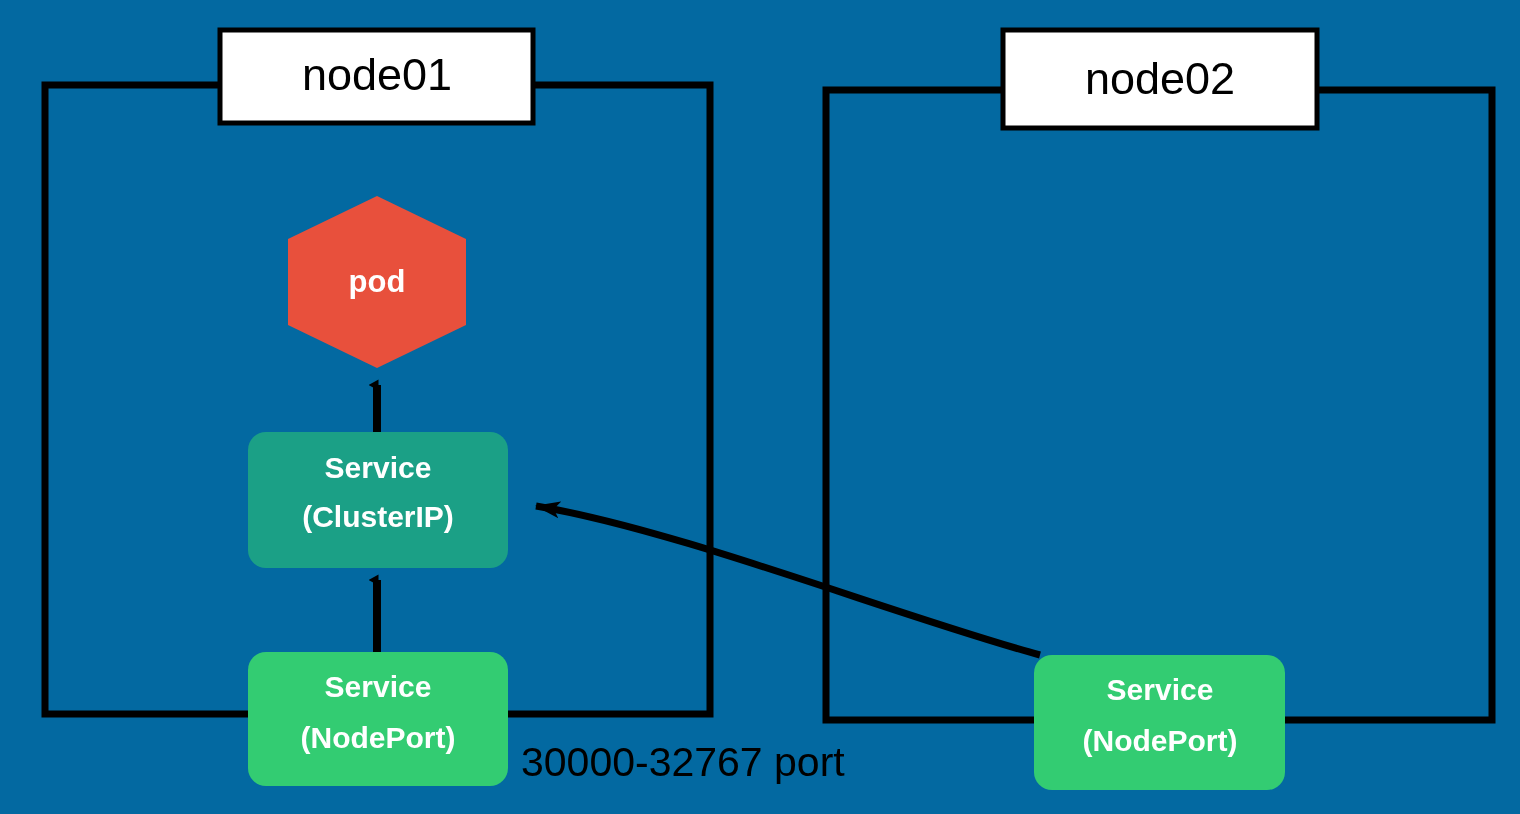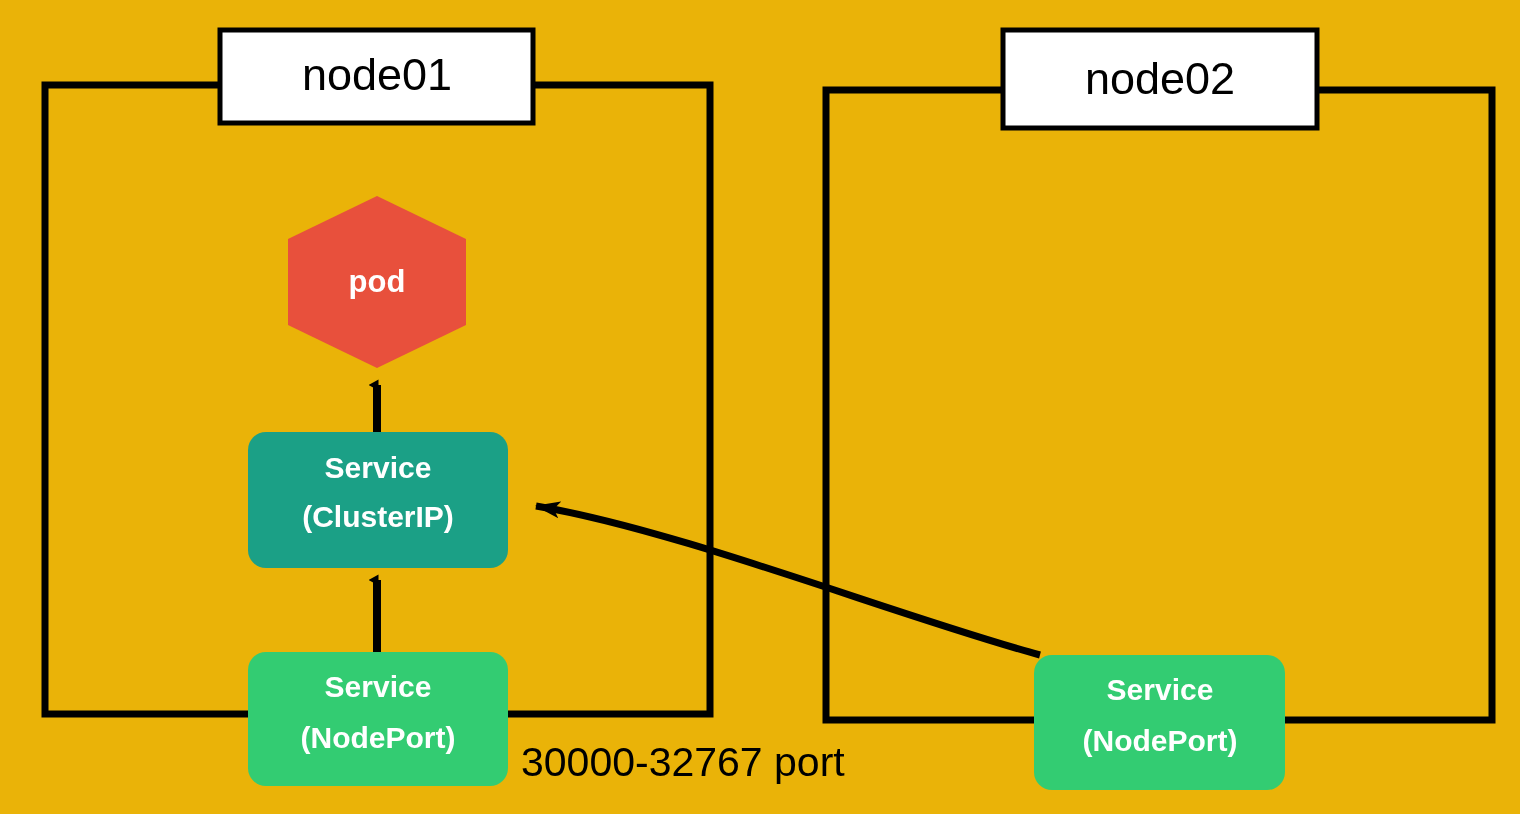--- a/index.html
+++ b/index.html
@@ -11,7 +11,7 @@
     position: relative;
     width: 1520px;
     height: 814px;
-    background: #eab308;
+    background: #0369a1;
     overflow: hidden;
     font-family: "Liberation Sans", sans-serif;
   }

